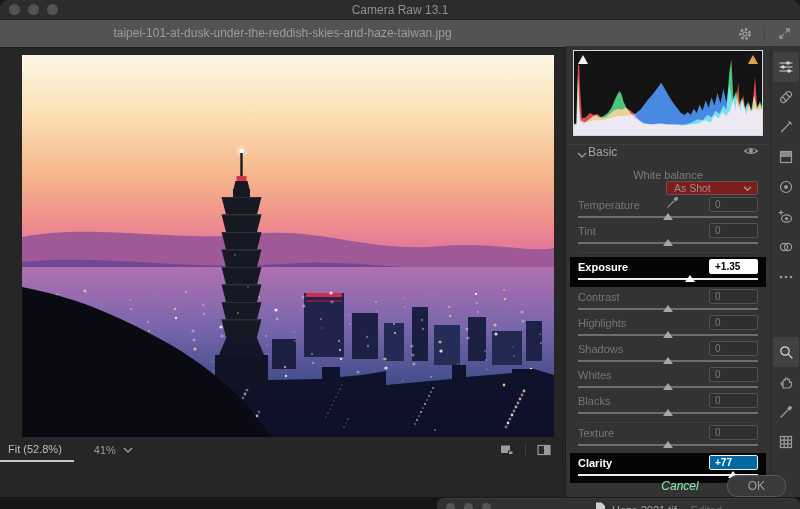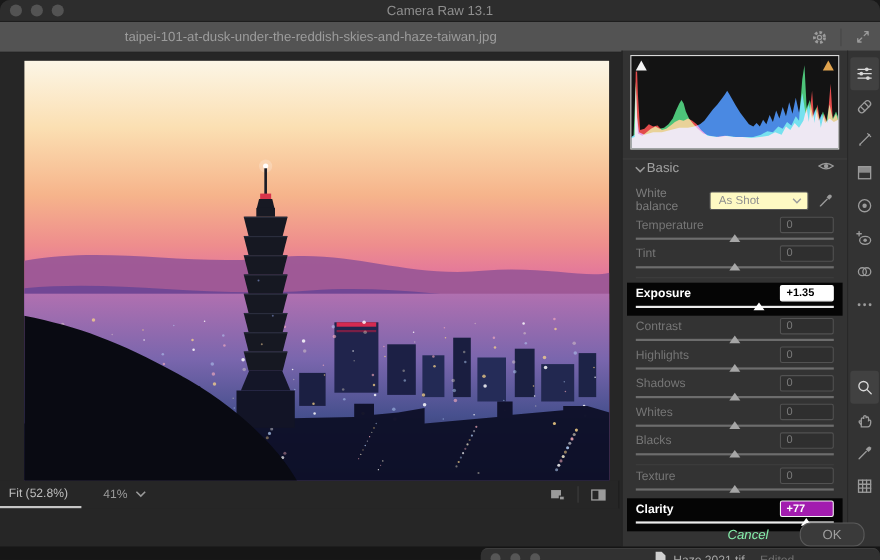--- a/index.html
+++ b/index.html
@@ -54,7 +54,7 @@
   .basic-title{color:#a3a3a3;font-size:12px;}
   .basic-eye{margin-left:auto;display:flex;}
   .panel-body{padding:0 12px;}
-  .wb-row{display:flex;align-items:center;height:26px;}
+  .wb-row{display:flex;align-items:center;height:26px;flex-direction:column;}
   .wb-label{color:#7c7c7c;font-size:11px;}
   .wb-select{margin-left:auto;width:92px;height:17px;border:1px solid #585858;border-radius:2px;
     background:#fef9c3;display:flex;align-items:center;color:#8f8f8f;font-size:10.5px;

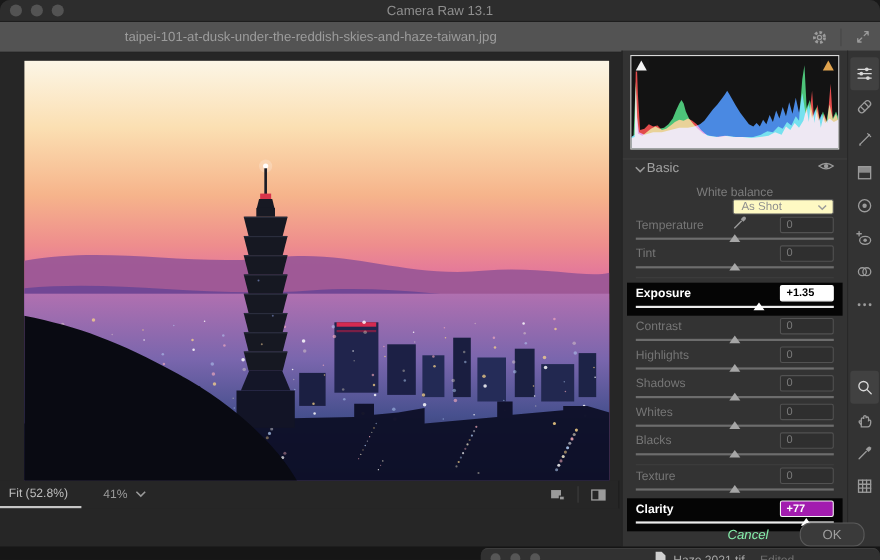--- a/index.html
+++ b/index.html
@@ -57,7 +57,7 @@
   .wb-row{display:flex;align-items:center;height:26px;flex-direction:column;}
   .wb-label{color:#7c7c7c;font-size:11px;}
   .wb-select{margin-left:auto;width:92px;height:17px;border:1px solid #585858;border-radius:2px;
-    background:#fef9c3;display:flex;align-items:center;color:#8f8f8f;font-size:10.5px;
+    background:#7f1d1d;display:flex;align-items:center;color:#8f8f8f;font-size:10.5px;
     padding:0 5px 0 7px;box-sizing:border-box;}
   .wb-select .chev{margin-left:auto;display:flex;}
   .wb-dropper{margin-left:8px;display:flex;}

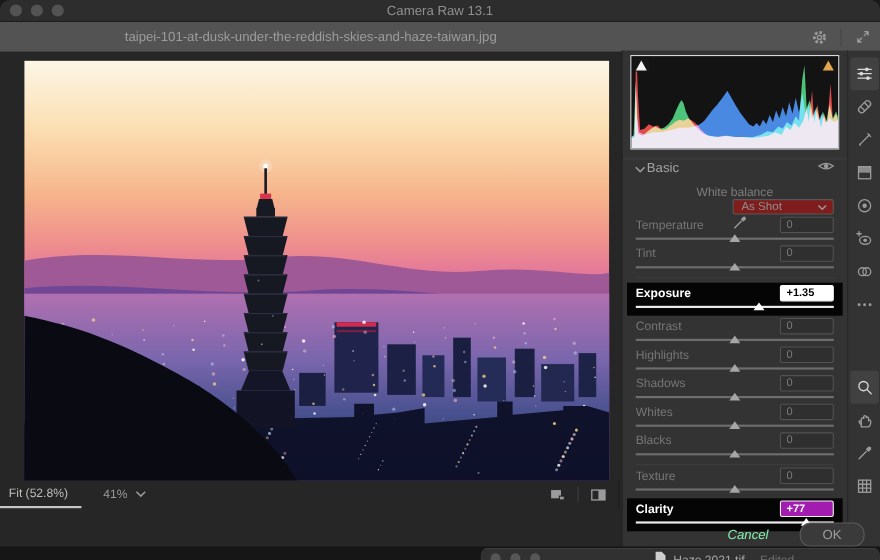--- a/index.html
+++ b/index.html
@@ -75,7 +75,7 @@
   .s-row.hl .s-label{color:#ffffff;font-weight:bold;}
   .s-row.hl .s-line{background:#ececec;}
   .s-row.hl .s-thumb{border-bottom-color:#ffffff;}
-  .s-row.hl .s-val{background:#a21caf;border-color:#f2f2f2;color:#fff;font-weight:bold;}
+  .s-row.hl .s-val{background:#0369a1;border-color:#f2f2f2;color:#fff;font-weight:bold;}
   .s-row.hl .s-val.sel{background:#fff;color:#000;border-color:#fff;}
   .group-divider{height:1px;background:#3e3e3e;margin:5px 0 1px;}
 

